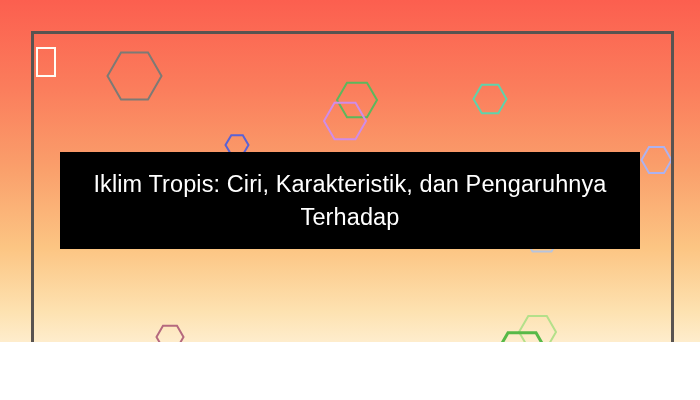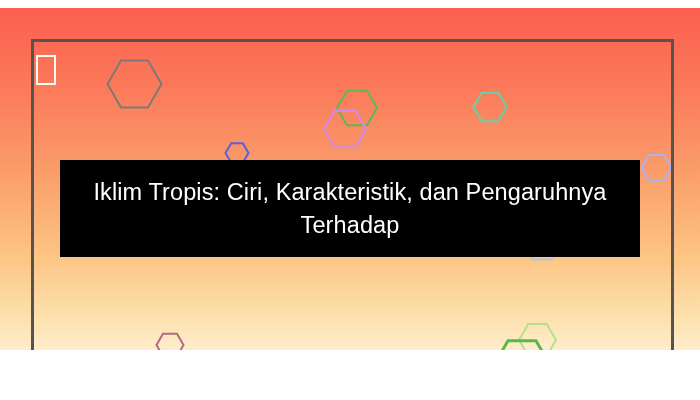--- a/index.html
+++ b/index.html
@@ -19,7 +19,6 @@
     width: 700px;
     height: 342px;
     overflow: hidden;
-    margin-top: 8px;
   }
 
   

